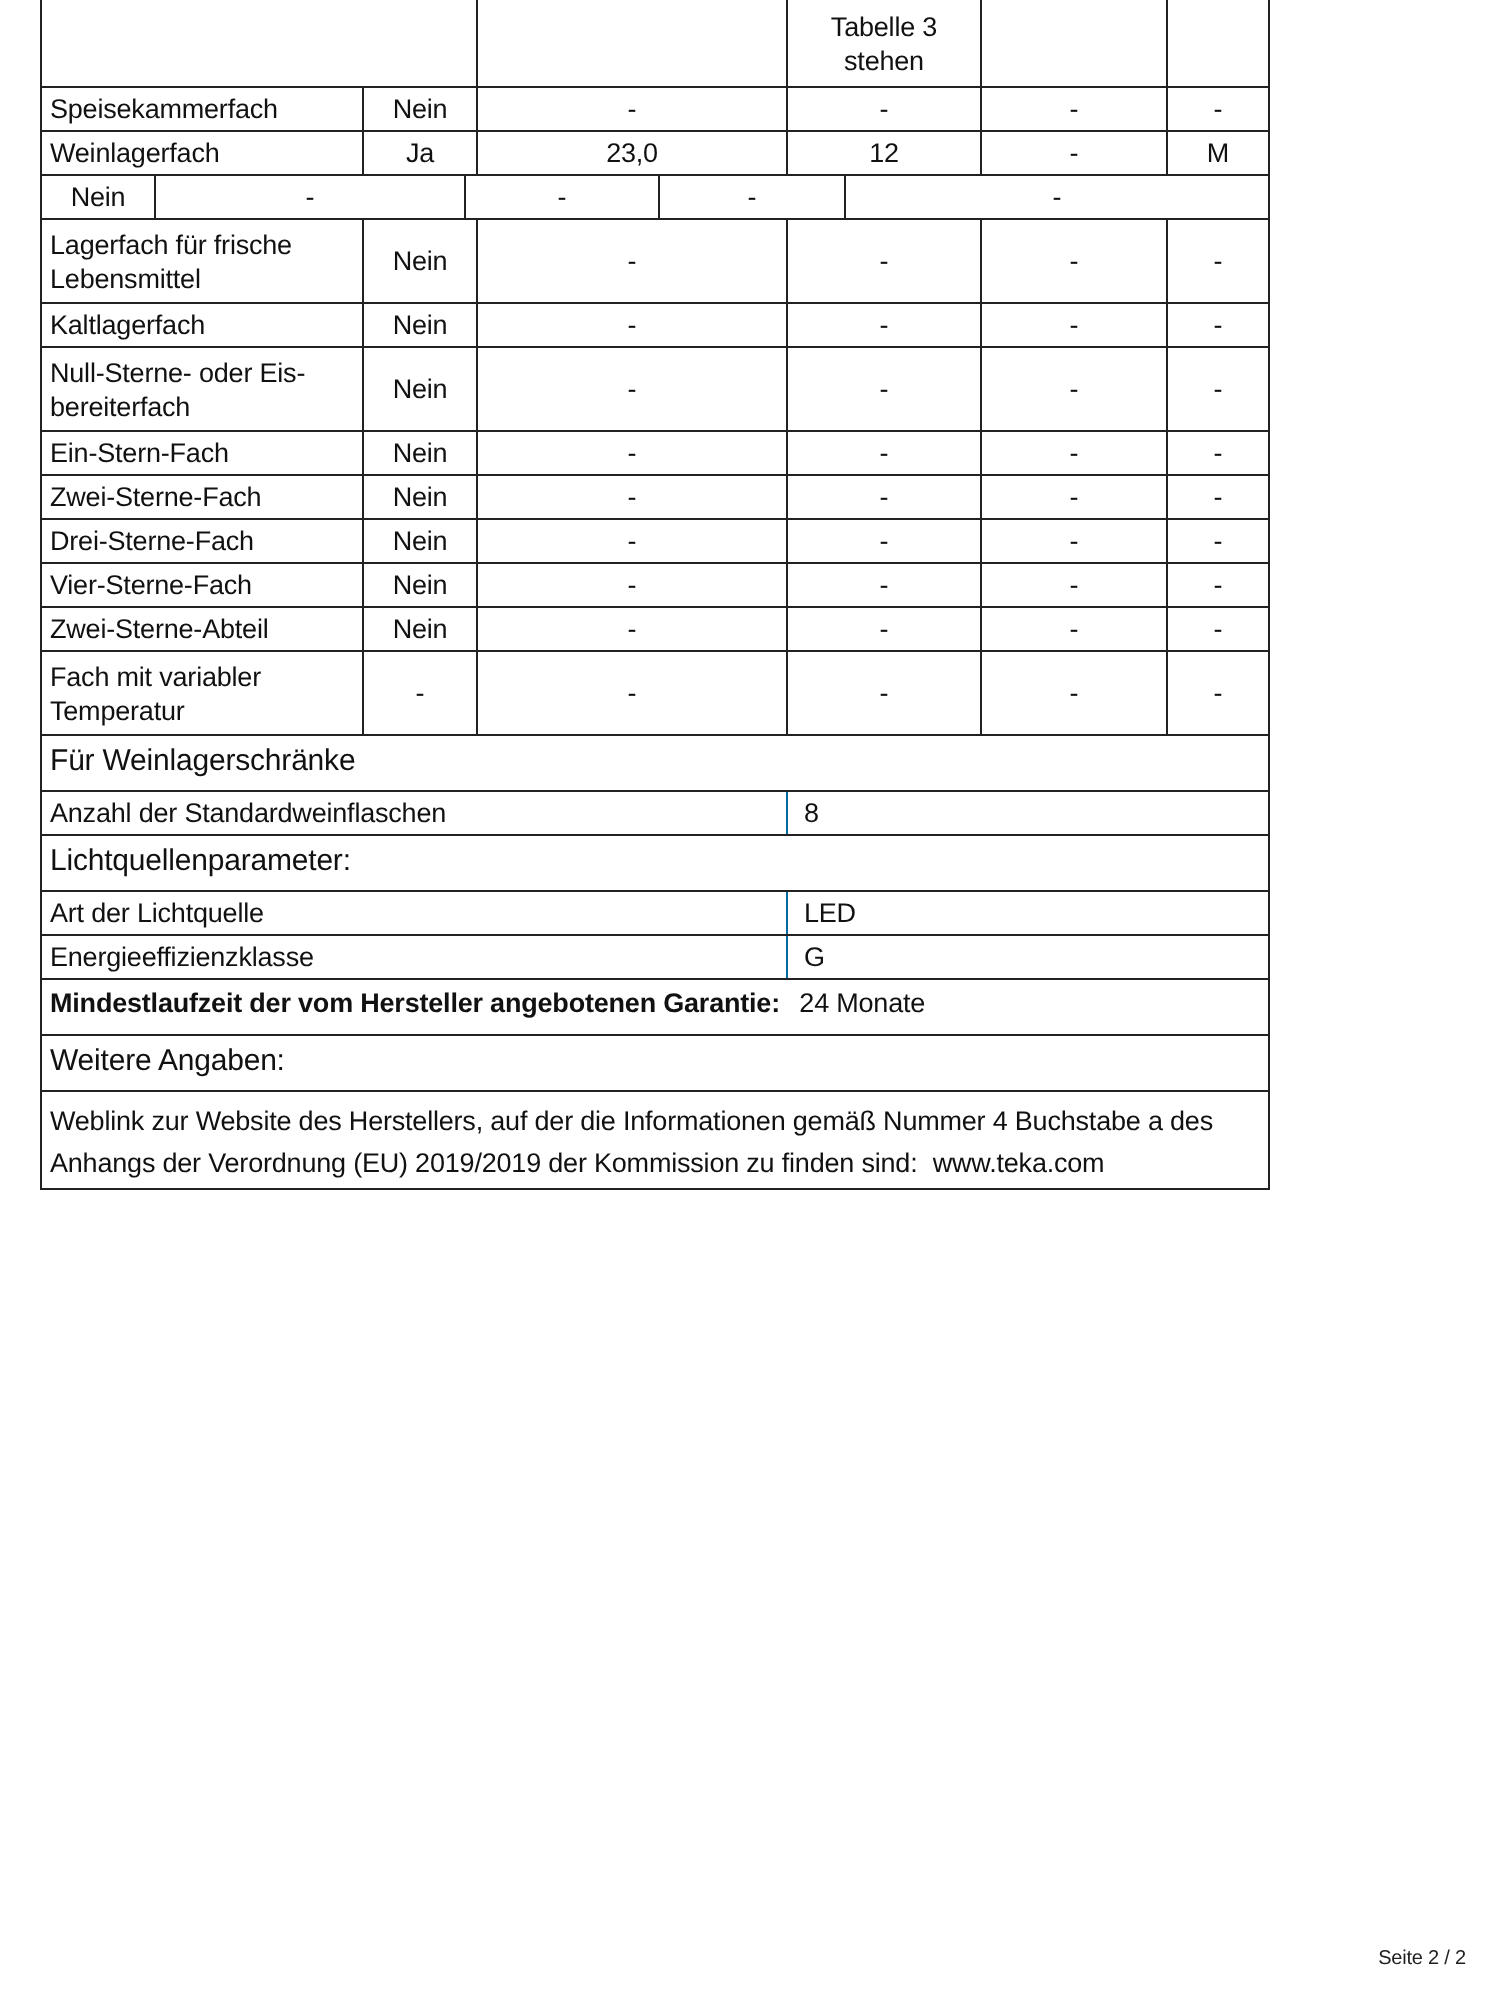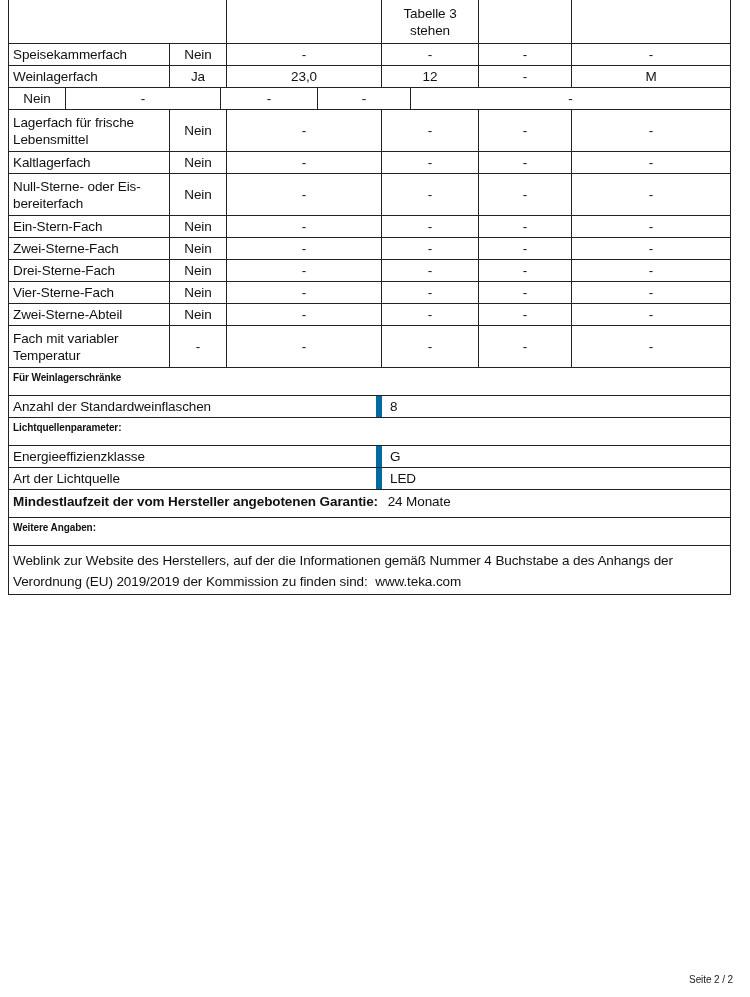--- a/index.html
+++ b/index.html
@@ -12,7 +12,7 @@
   .sheet { position:relative; width:750px; height:997px; background:#ffffff; overflow:hidden; }
 
   .tbl {
-    position:absolute; left:8px; top:0; width:723px;
+    position:absolute; left:20px; top:0; width:615px;
     border:1px solid #222; border-top:none; background:#fff;
   }
   .tbl > div + div { border-top:1px solid #222; }

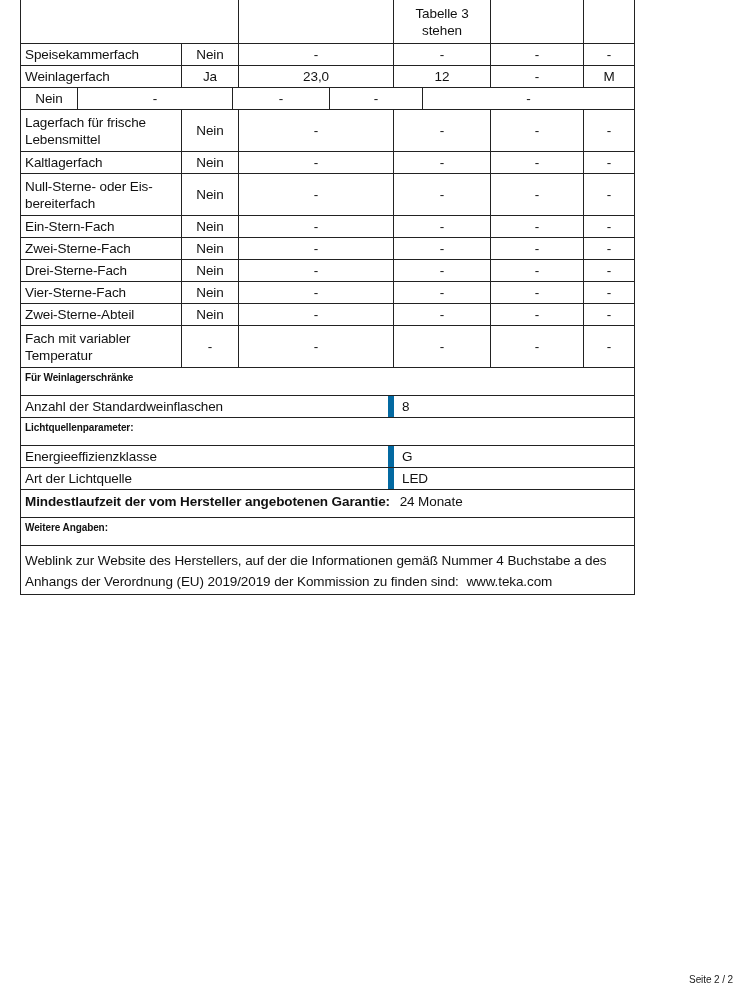--- a/index.html
+++ b/index.html
@@ -35,7 +35,7 @@
   .r { height:22px; }
   .r.tall { height:42px; }
 
-  .sec { height:28px; padding:4px 0 0 4px; font-weight:bold; font-size:10px; }
+  .sec { height:28px; padding:4px 0 0 4px; font-weight:normal; font-size:15px; }
 
   .duo { display:flex; height:22px; }
   .dl { width:373px; border-right:6px solid #0369a1; display:flex; align-items:center; padding:2px 4px; font-size:13.5px; }

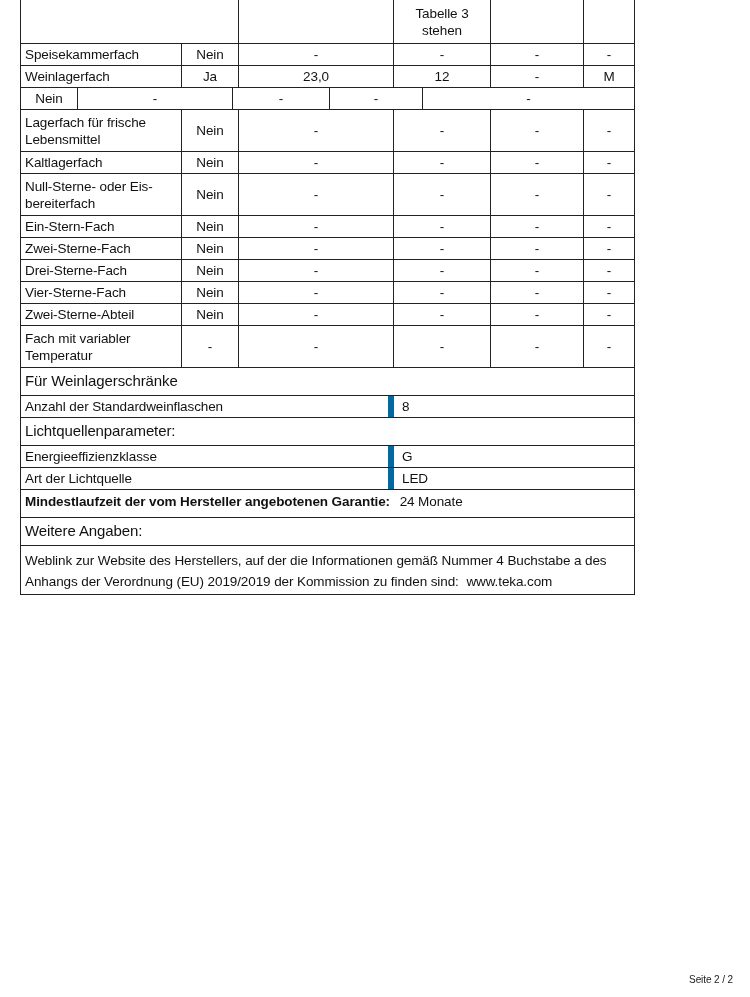--- a/index.html
+++ b/index.html
@@ -38,7 +38,7 @@
   .sec { height:28px; padding:4px 0 0 4px; font-weight:normal; font-size:15px; }
 
   .duo { display:flex; height:22px; }
-  .dl { width:373px; border-right:6px solid #0369a1; display:flex; align-items:center; padding:2px 4px; font-size:13.5px; }
+  .dl { width:373px; border-right:1px solid #0369a1; display:flex; align-items:center; padding:2px 4px; font-size:13.5px; }
   .dv { flex:1; display:flex; align-items:center; padding:2px 4px 2px 8px; font-size:13.5px; }
 
   .warranty { height:28px; padding:4px 0 0 4px; font-size:13.5px; }

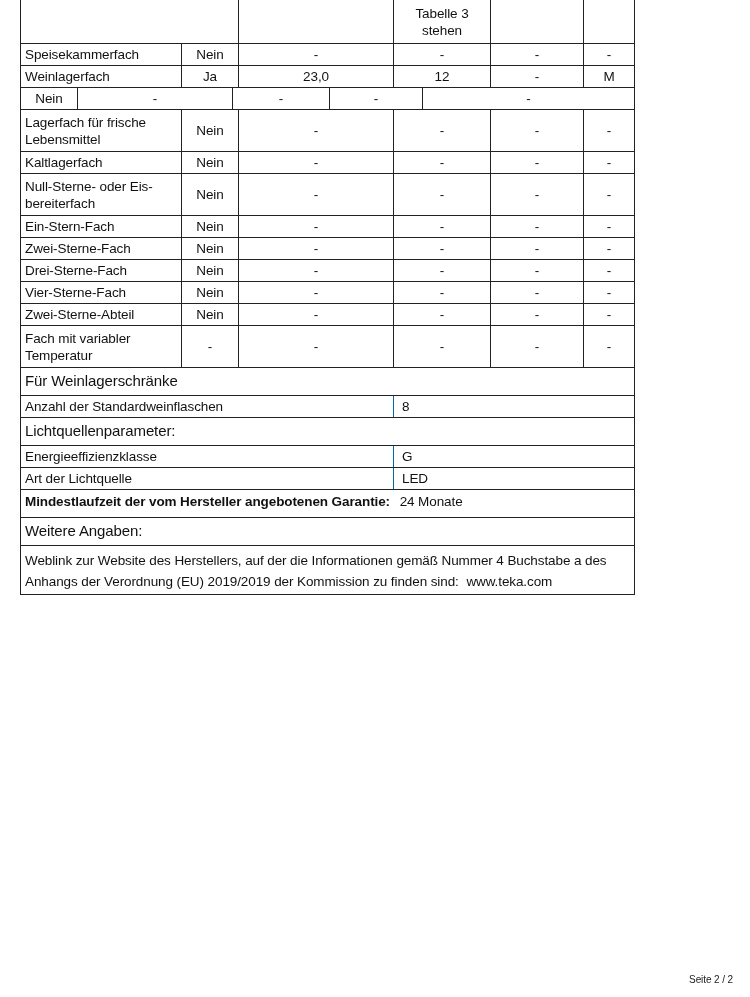--- a/index.html
+++ b/index.html
@@ -182,13 +182,13 @@
     <div class="sec">Lichtquellenparameter:</div>
 
     <div class="duo">
+      <div class="dl">Art der Lichtquelle</div>
+      <div class="dv">LED</div>
+    </div>
+
+    <div class="duo">
       <div class="dl">Energieeffizienzklasse</div>
       <div class="dv">G</div>
-    </div>
-
-    <div class="duo">
-      <div class="dl">Art der Lichtquelle</div>
-      <div class="dv">LED</div>
     </div>
 
     <div class="warranty">

